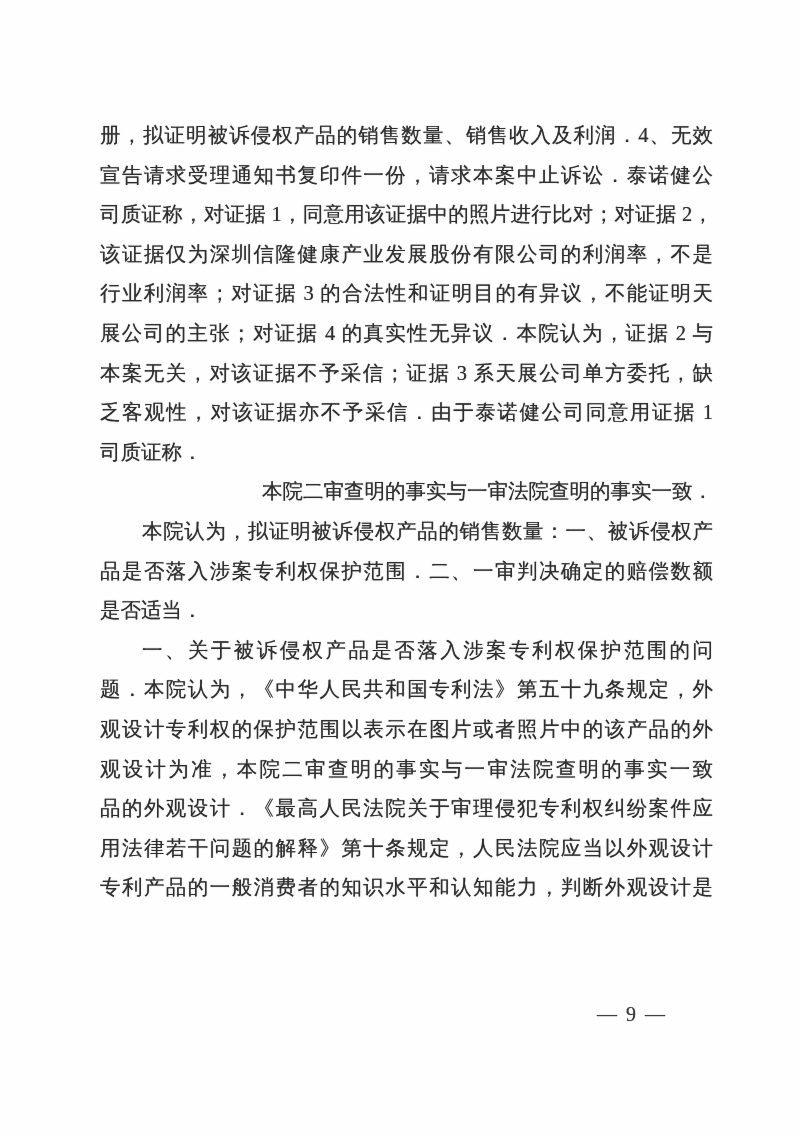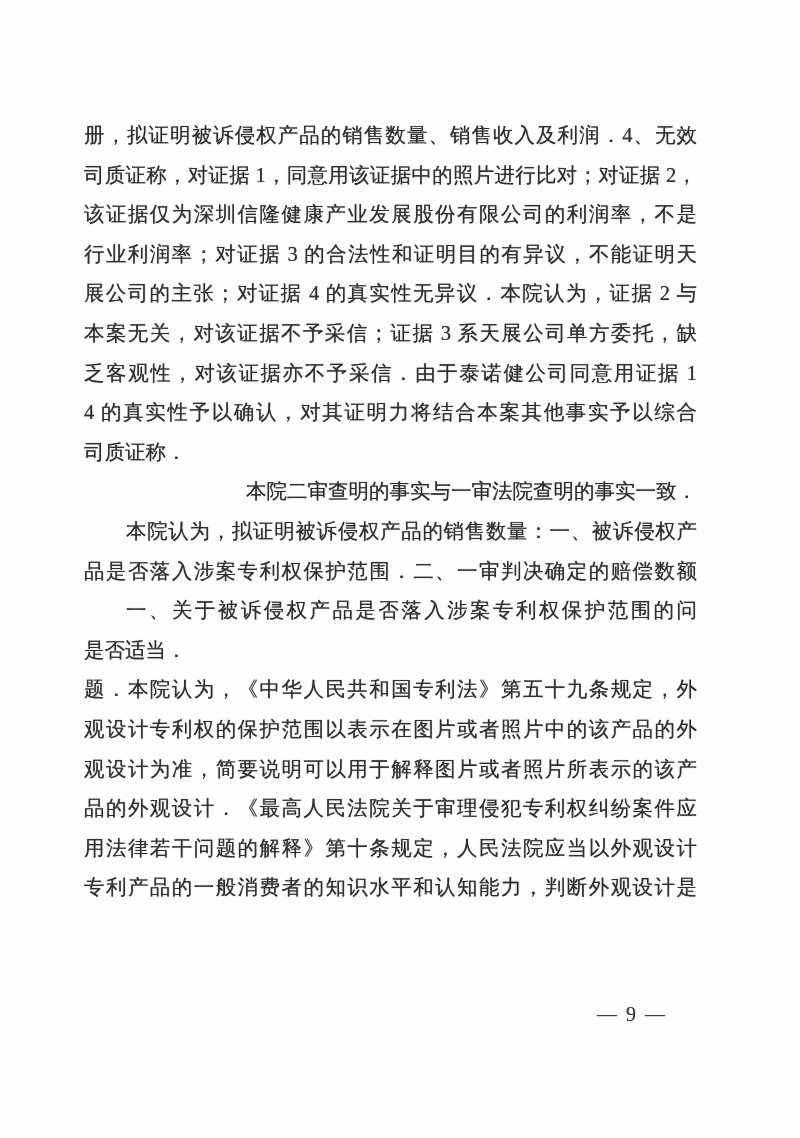--- a/index.html
+++ b/index.html
@@ -17,7 +17,7 @@
   }
   .text-block {
     position: absolute;
-    left: 84px;
+    left: 100px;
     top: 116px;
     width: 613px;
   }

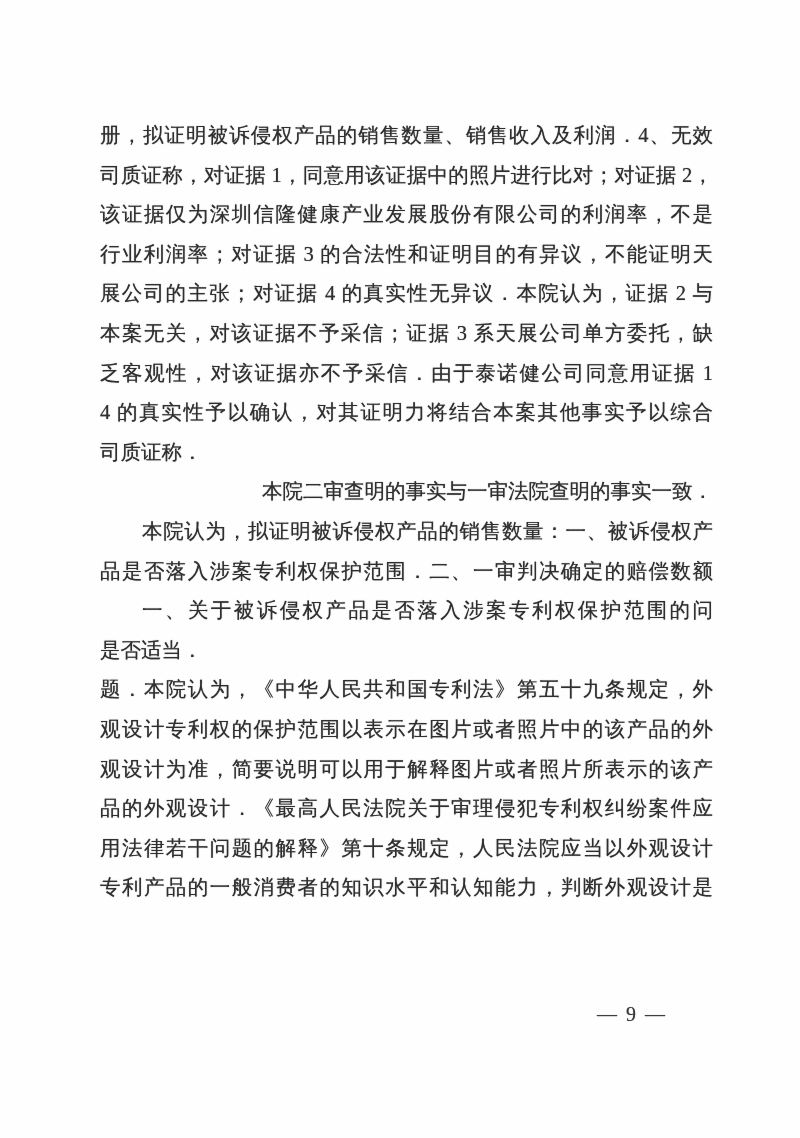--- a/index.html
+++ b/index.html
@@ -58,6 +58,7 @@
 <div class="page">
   <div class="text-block">
     <div class="line fill">册，拟证明被诉侵权产品的销售数量、销售收入及利润．4、无效</div>
+    <div class="line fill">宣告请求受理通知书复印件一份，请求本案中止诉讼．泰诺健公</div>
     <div class="line fill">司质证称，对证据 1，同意用该证据中的照片进行比对；对证据 2，</div>
     <div class="line fill">该证据仅为深圳信隆健康产业发展股份有限公司的利润率，不是</div>
     <div class="line fill">行业利润率；对证据 3 的合法性和证明目的有异议，不能证明天</div>

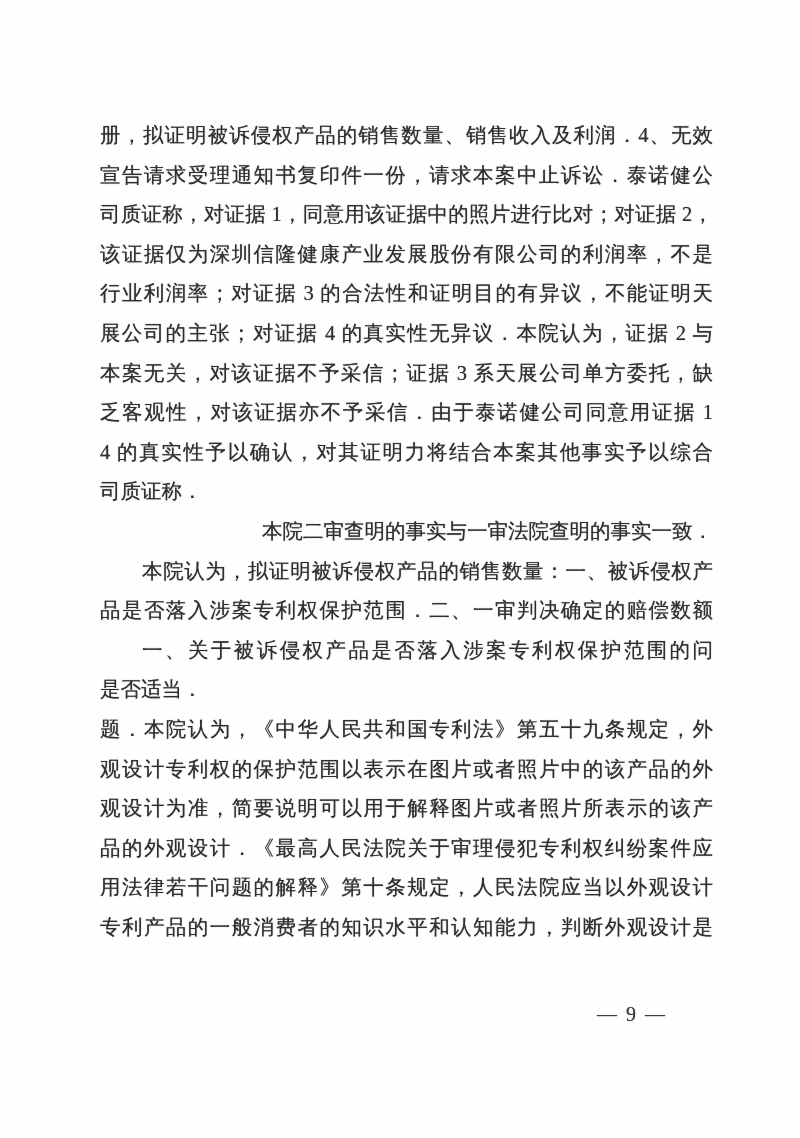--- a/index.html
+++ b/index.html
@@ -65,7 +65,6 @@
     <div class="line fill">展公司的主张；对证据 4 的真实性无异议．本院认为，证据 2 与</div>
     <div class="line fill">本案无关，对该证据不予采信；证据 3 系天展公司单方委托，缺</div>
     <div class="line fill">乏客观性，对该证据亦不予采信．由于泰诺健公司同意用证据 1</div>
-    <div class="line fill">4 的真实性予以确认，对其证明力将结合本案其他事实予以综合</div>
     <div class="line">司质证称．</div>
     <div class="line indent">本院二审查明的事实与一审法院查明的事实一致．</div>
     <div class="line indent fill">本院认为，拟证明被诉侵权产品的销售数量：一、被诉侵权产</div>

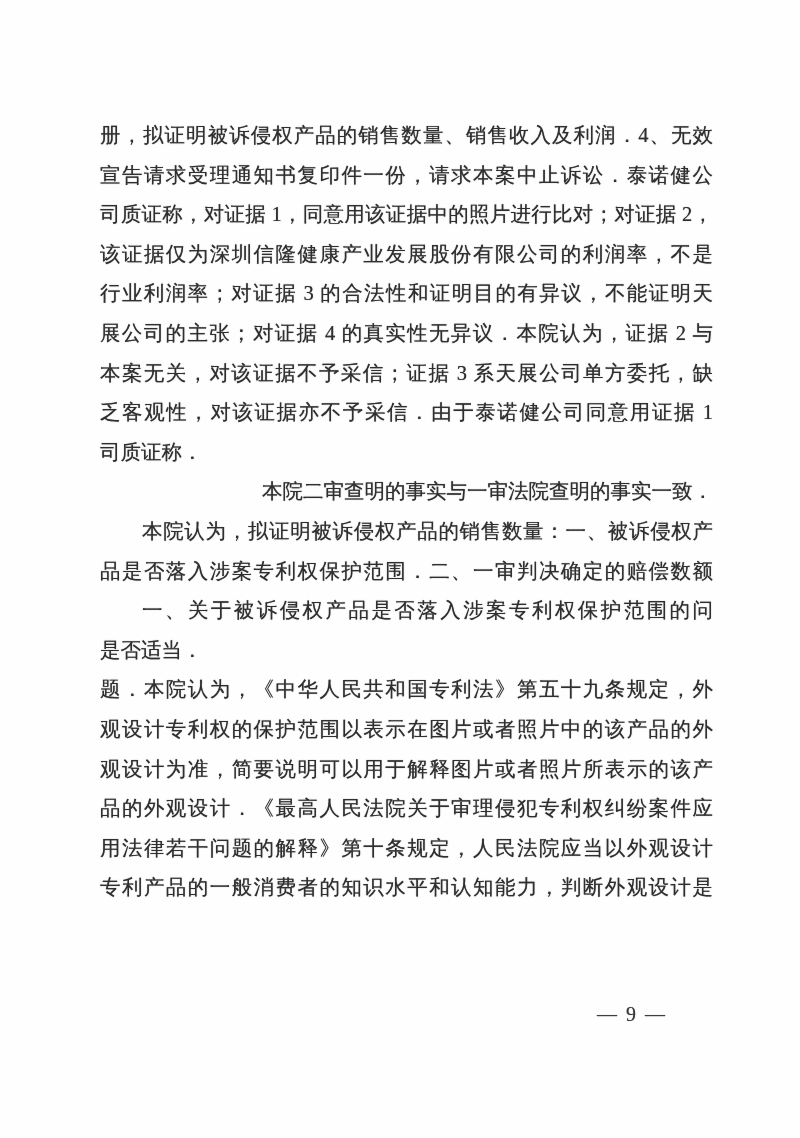--- a/index.html
+++ b/index.html
@@ -69,8 +69,8 @@
     <div class="line indent">本院二审查明的事实与一审法院查明的事实一致．</div>
     <div class="line indent fill">本院认为，拟证明被诉侵权产品的销售数量：一、被诉侵权产</div>
     <div class="line fill">品是否落入涉案专利权保护范围．二、一审判决确定的赔偿数额</div>
+    <div class="line">是否适当．</div>
     <div class="line indent fill">一、关于被诉侵权产品是否落入涉案专利权保护范围的问</div>
-    <div class="line">是否适当．</div>
     <div class="line fill">题．本院认为，《中华人民共和国专利法》第五十九条规定，外</div>
     <div class="line fill">观设计专利权的保护范围以表示在图片或者照片中的该产品的外</div>
     <div class="line fill">观设计为准，简要说明可以用于解释图片或者照片所表示的该产</div>

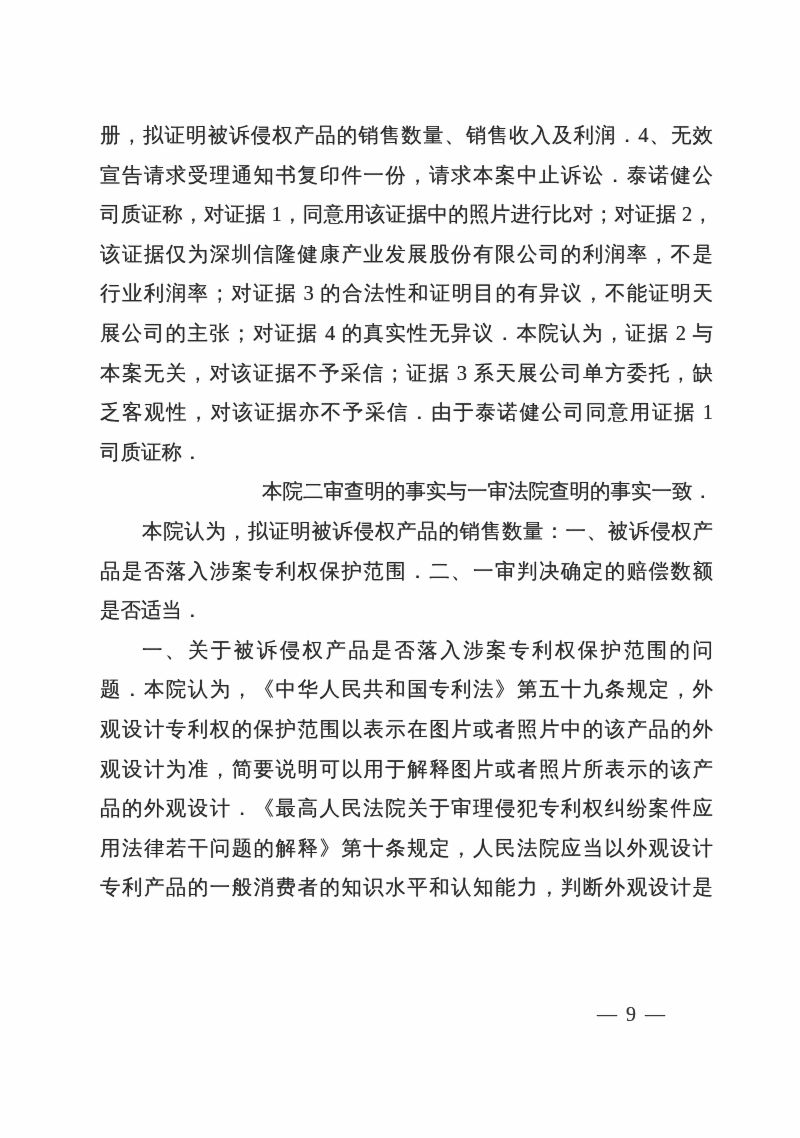--- a/index.html
+++ b/index.html
@@ -73,7 +73,7 @@
     <div class="line indent fill">一、关于被诉侵权产品是否落入涉案专利权保护范围的问</div>
     <div class="line fill">题．本院认为，《中华人民共和国专利法》第五十九条规定，外</div>
     <div class="line fill">观设计专利权的保护范围以表示在图片或者照片中的该产品的外</div>
-    <div class="line fill">观设计为准，简要说明可以用于解释图片或者照片所表示的该产</div>
+    <div class="line fill">观设计为准，本院二审查明的事实与一审法院查明的事实一致</div>
     <div class="line fill">品的外观设计．《最高人民法院关于审理侵犯专利权纠纷案件应</div>
     <div class="line fill">用法律若干问题的解释》第十条规定，人民法院应当以外观设计</div>
     <div class="line fill">专利产品的一般消费者的知识水平和认知能力，判断外观设计是</div>

